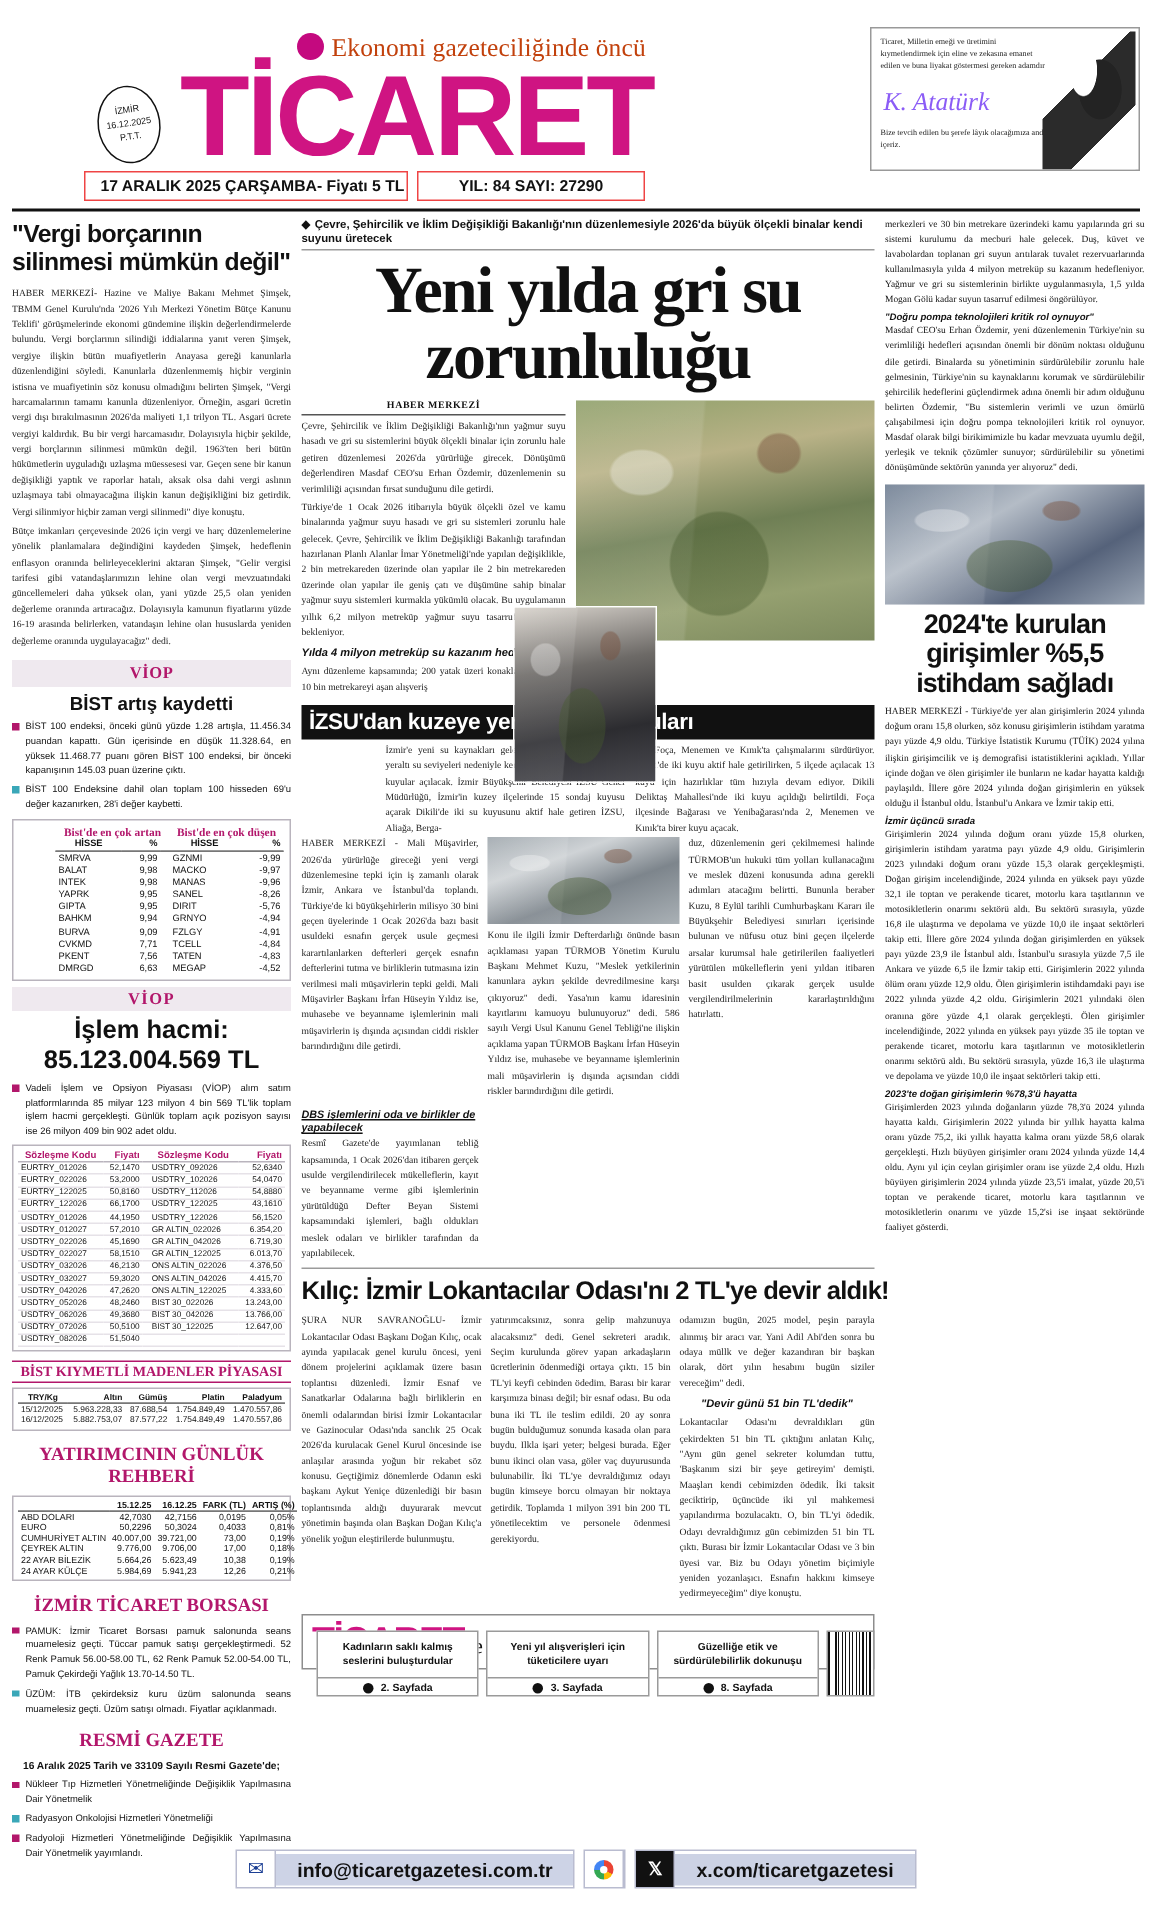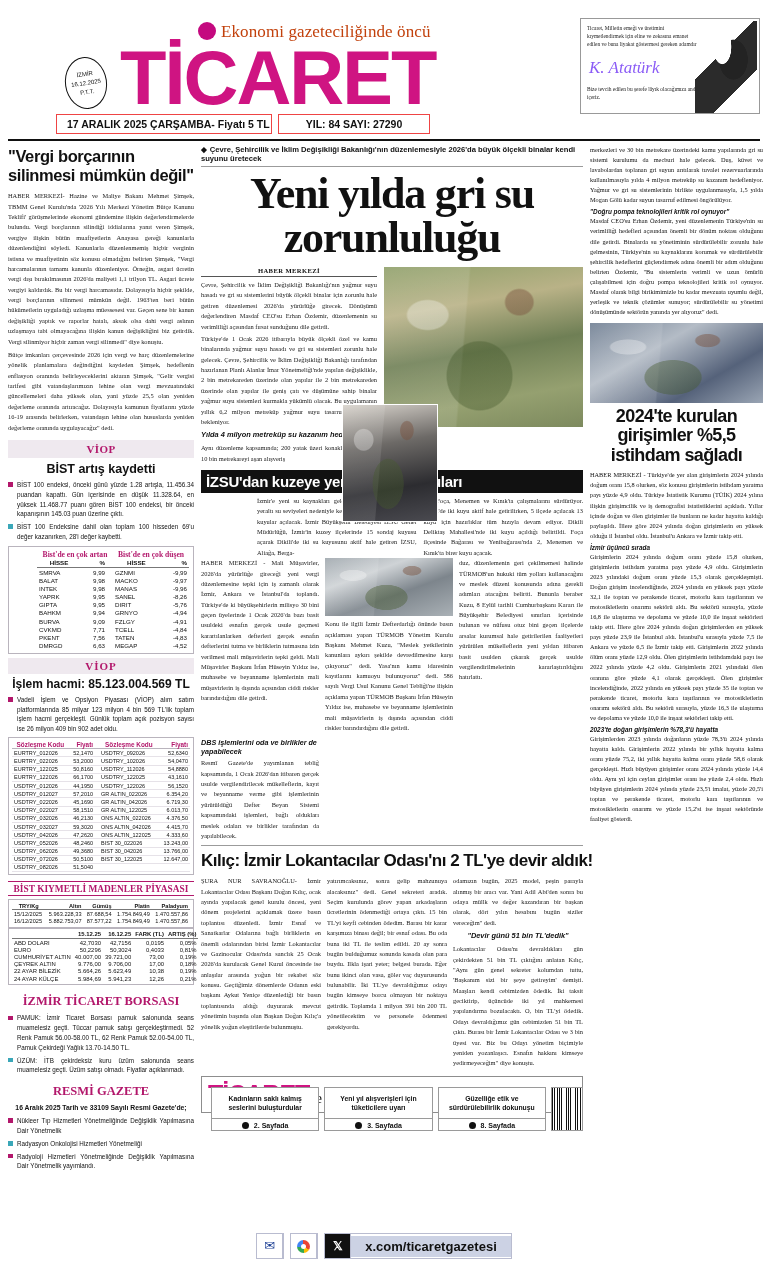--- a/index.html
+++ b/index.html
@@ -127,7 +127,7 @@
   }
   .hacim {
     text-align:center; font-family:"Liberation Sans", sans-serif;
-    font-weight:bold; font-size:12px; margin:3px 0 4px;
+    font-weight:bold; font-size:17px; margin:3px 0 4px;
   }
   .tbl.viop { font-size:5.5px; }
   .tbl.viop thead th { color:#b2176b; font-size:6.4px; border-bottom:.7px solid #b9b4bd; }

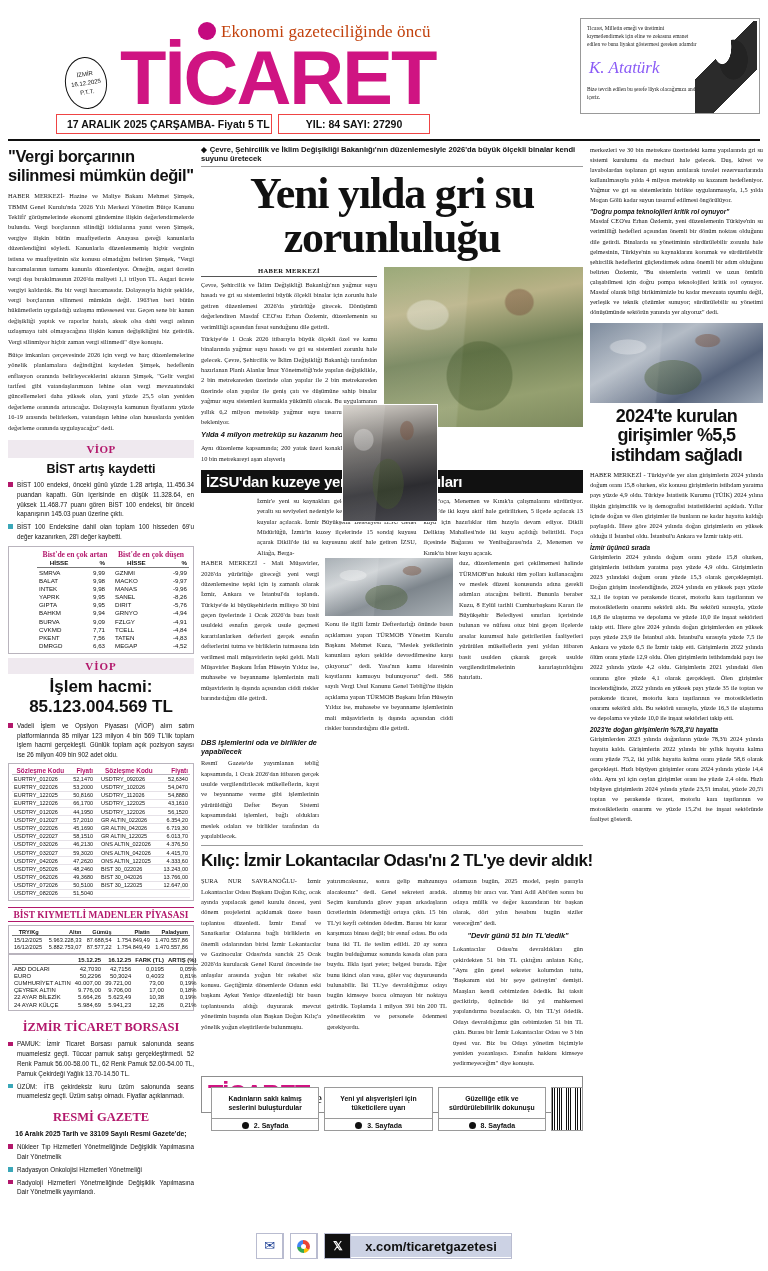--- a/index.html
+++ b/index.html
@@ -203,7 +203,7 @@
   }
   .mini-head {
     font-family:"Liberation Sans", sans-serif; font-weight:bold; font-size:7.2px;
-    margin:2px 0; text-align:center;
+    margin:2px 0; text-align:center;text-decoration:underline;
   }
 
   

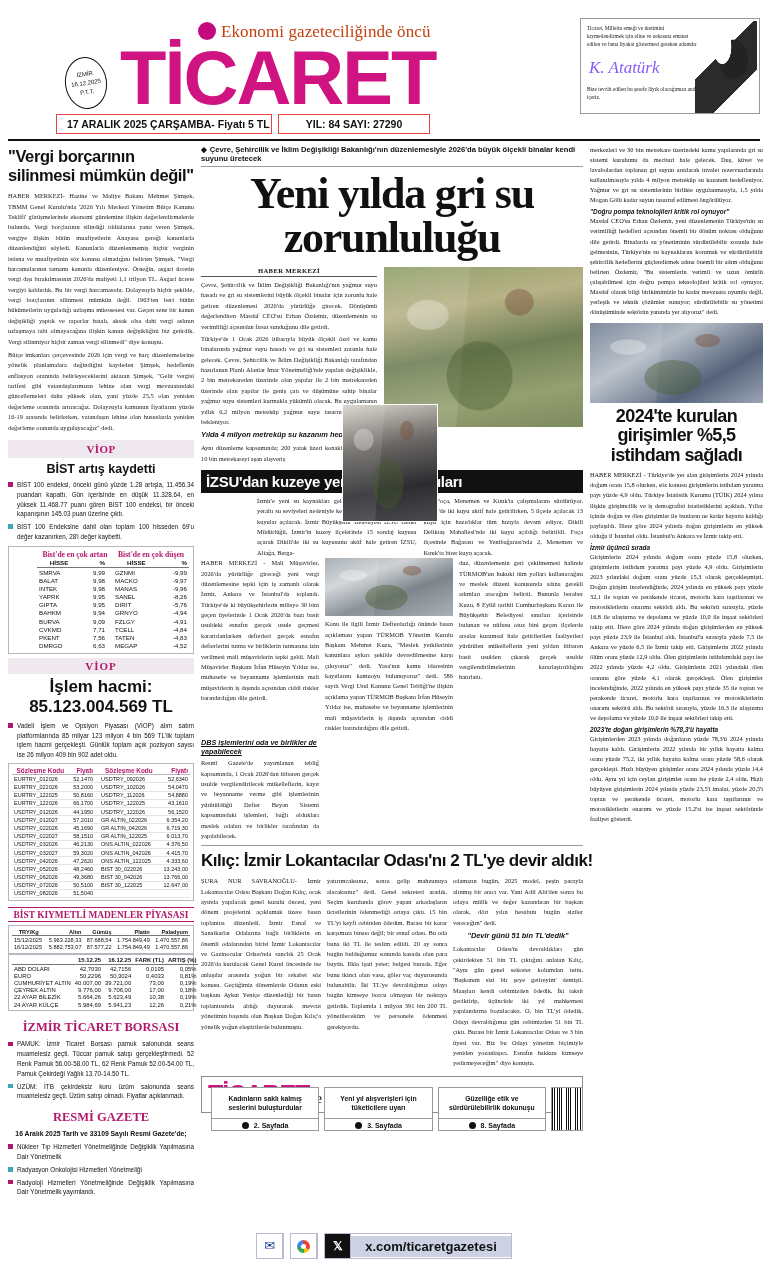--- a/index.html
+++ b/index.html
@@ -545,6 +545,7 @@
         </table>
       </div>
 
+      <div class="band-pink big">YATIRIMCININ GÜNLÜK REHBERİ</div>
       <div class="box-frame" style="padding:2px 3px;">
         <table class="tbl ygr">
           <thead>

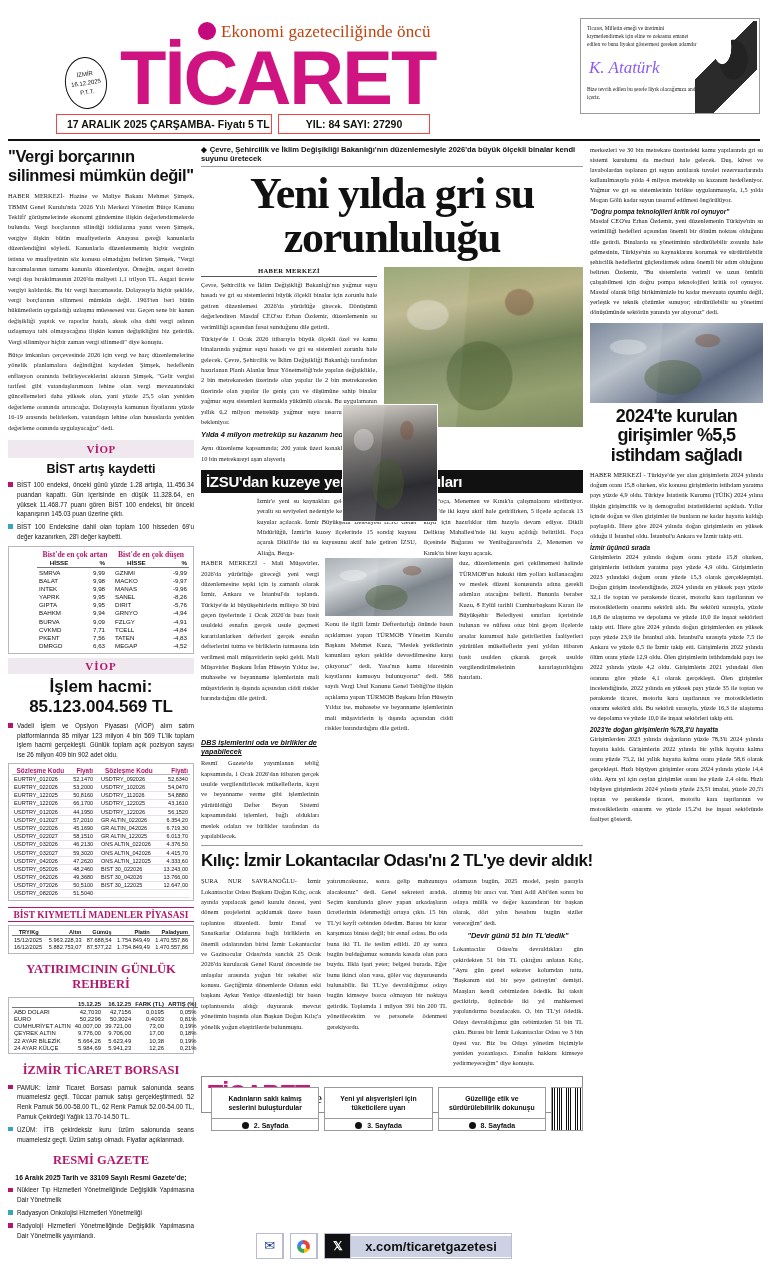--- a/index.html
+++ b/index.html
@@ -721,6 +721,7 @@
   <div class="footer">
     <div class="f-item a">
       <div class="f-ic mail">✉</div>
+      <div class="f-tx">info@ticaretgazetesi.com.tr</div>
     </div>
     <div class="f-item b">
       <div class="f-ic">

